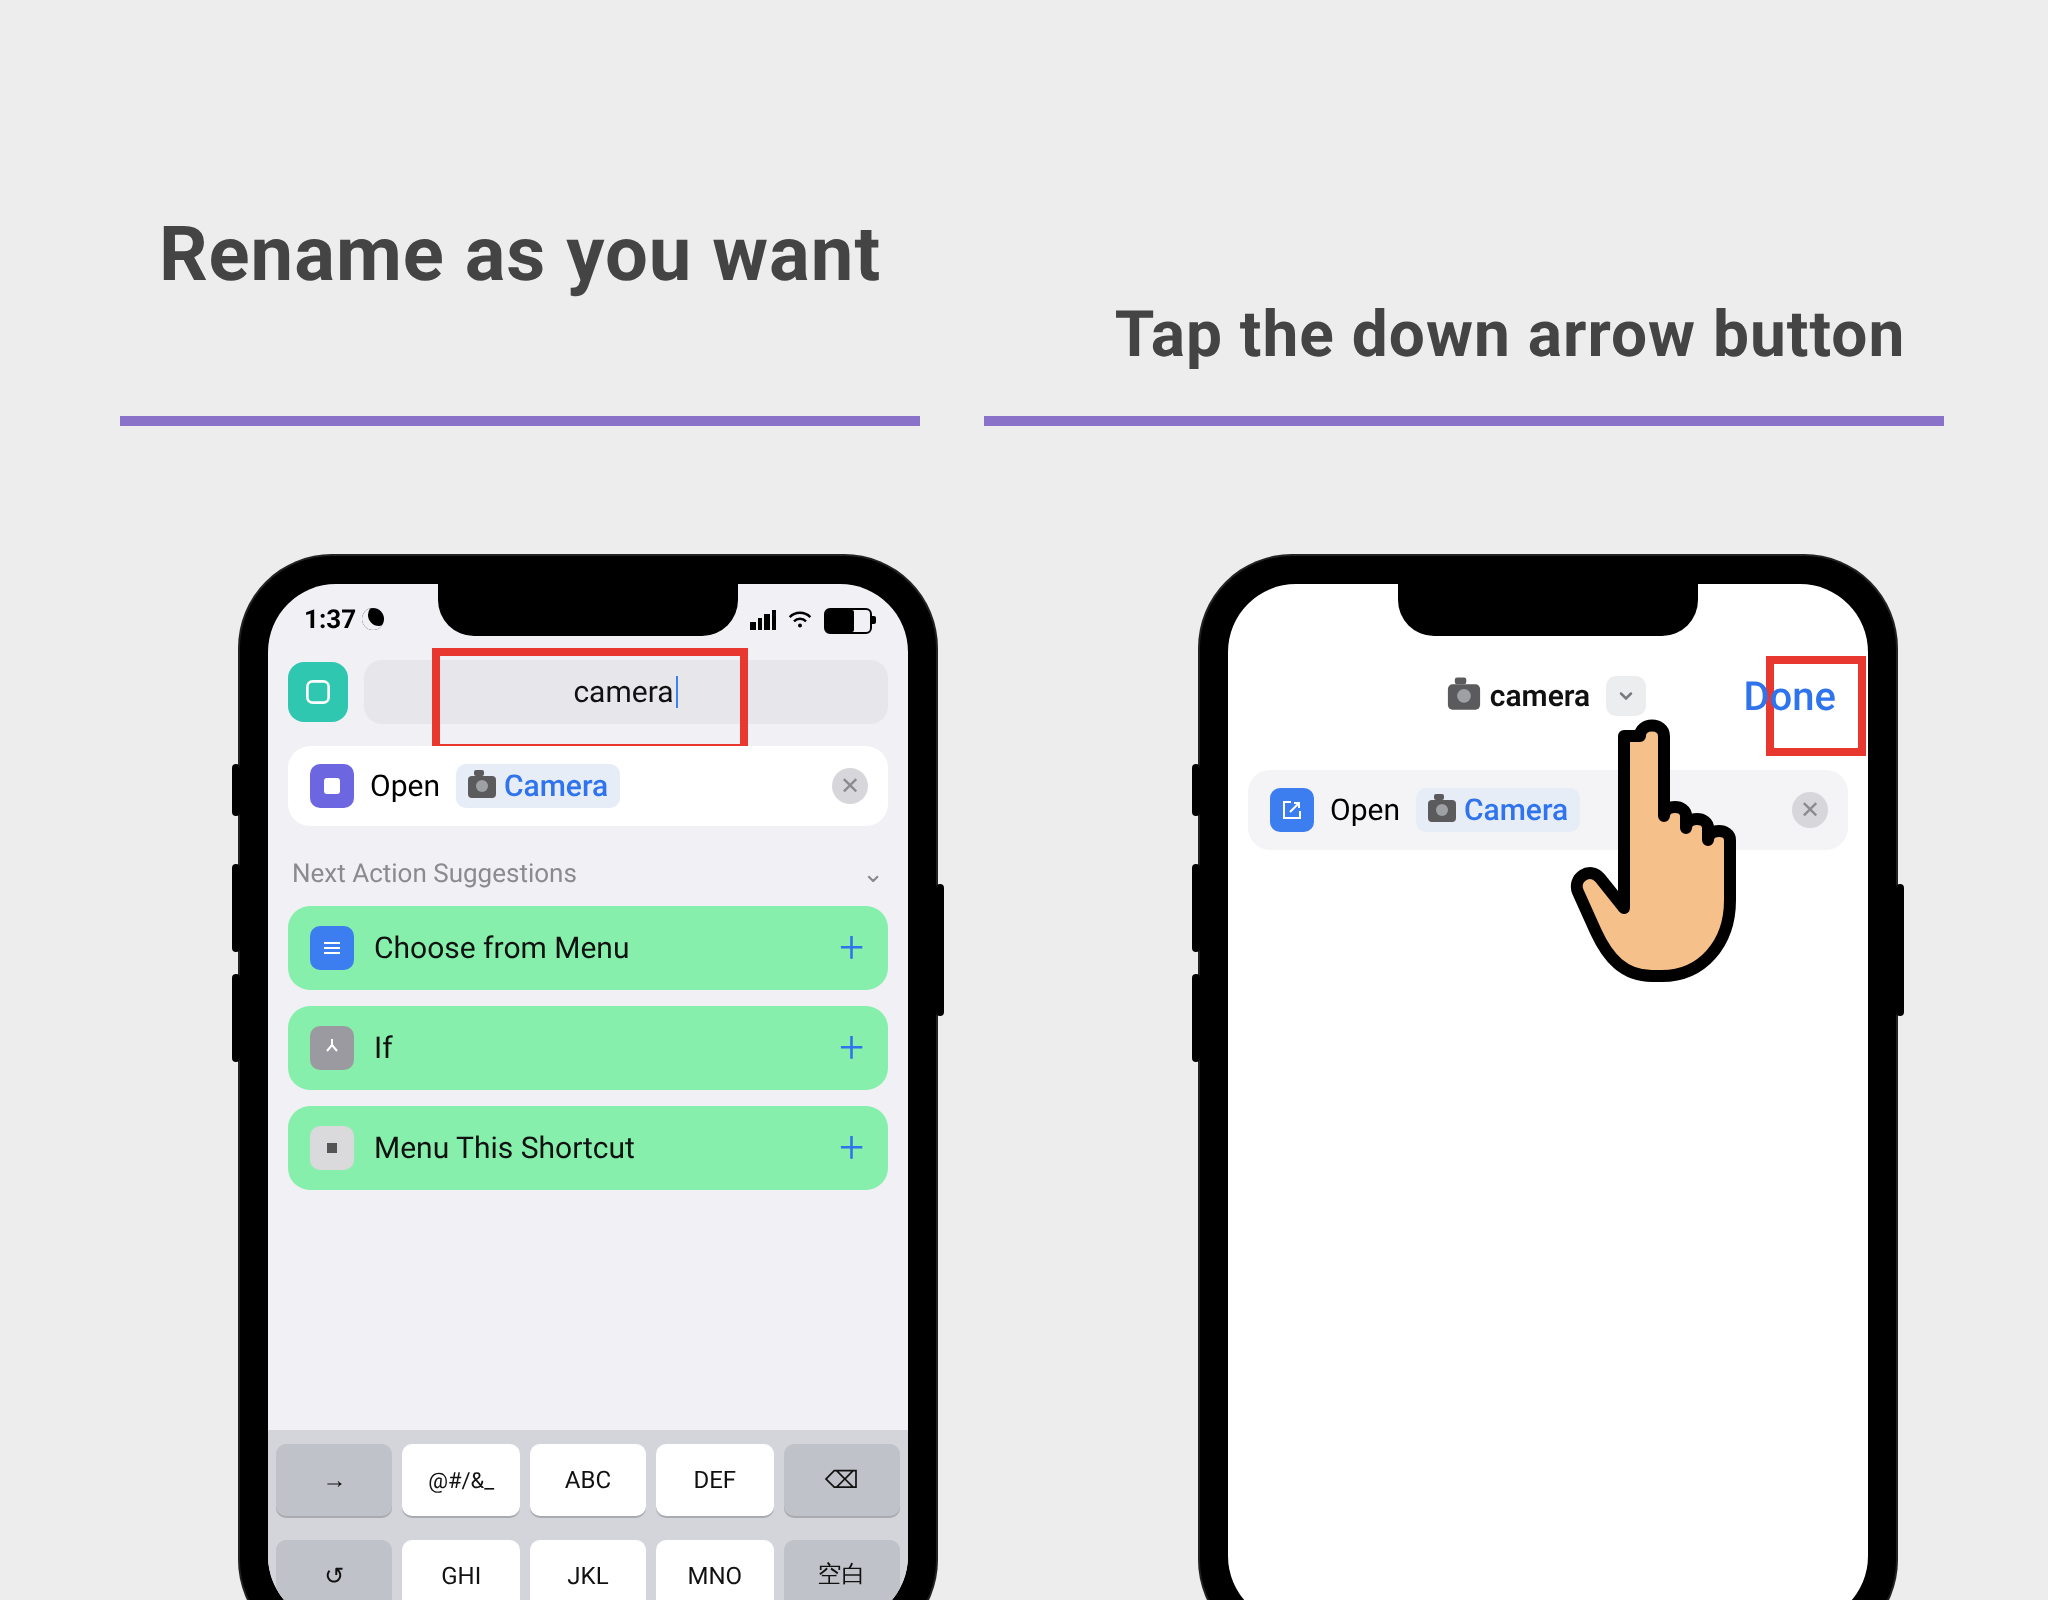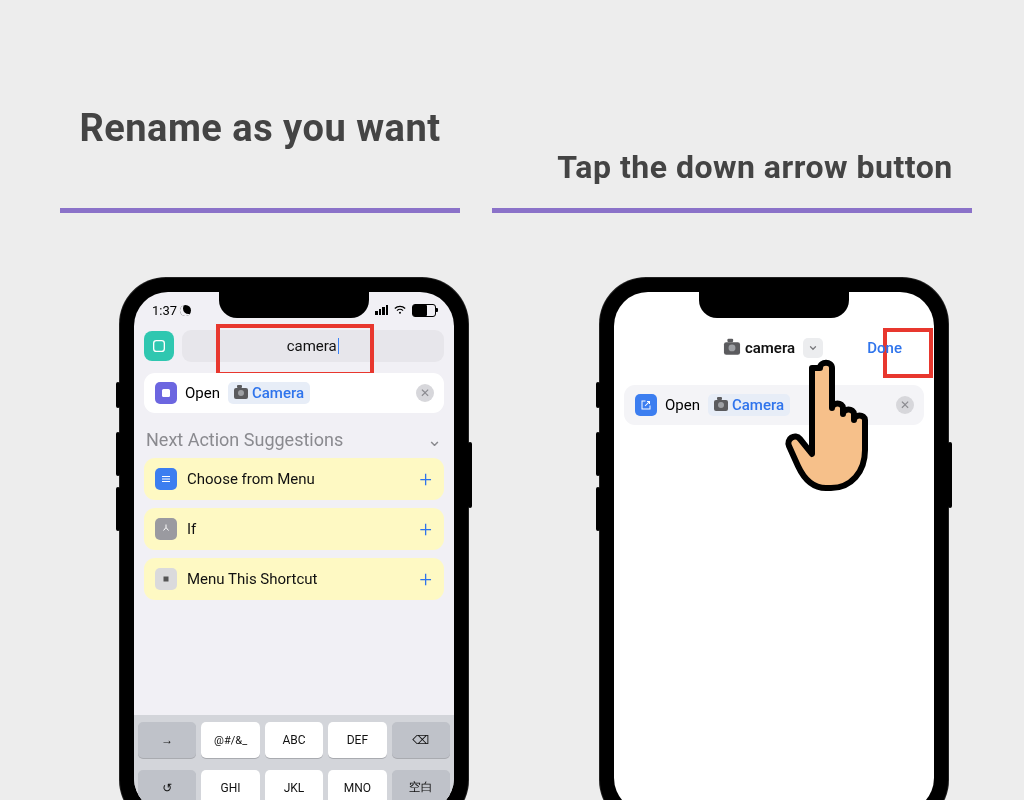--- a/index.html
+++ b/index.html
@@ -26,7 +26,7 @@
 .sb-r{right:-18px;top:150px;width:4px;height:66px}
 
 
-.status{position:absolute;top:6px;left:0;right:0;height:24px;display:flex;justify-content:space-between;align-items:center;padding:0 18px;font-size:13px;font-weight:400;color:#000;z-index:3}
+.status{position:absolute;top:6px;left:0;right:0;height:24px;display:flex;justify-content:space-between;align-items:center;padding:0 18px;font-size:13px;font-weight:700;color:#000;z-index:3}
 .moon{display:inline-block;width:11px;height:11px;border-radius:50%;background:#000;margin-left:3px;vertical-align:-1px;box-shadow:inset 3px -2px 0 0 #f1f0f5}
 .status-right{display:flex;align-items:center;gap:5px}
 .sig{display:inline-flex;align-items:flex-end;gap:1px}

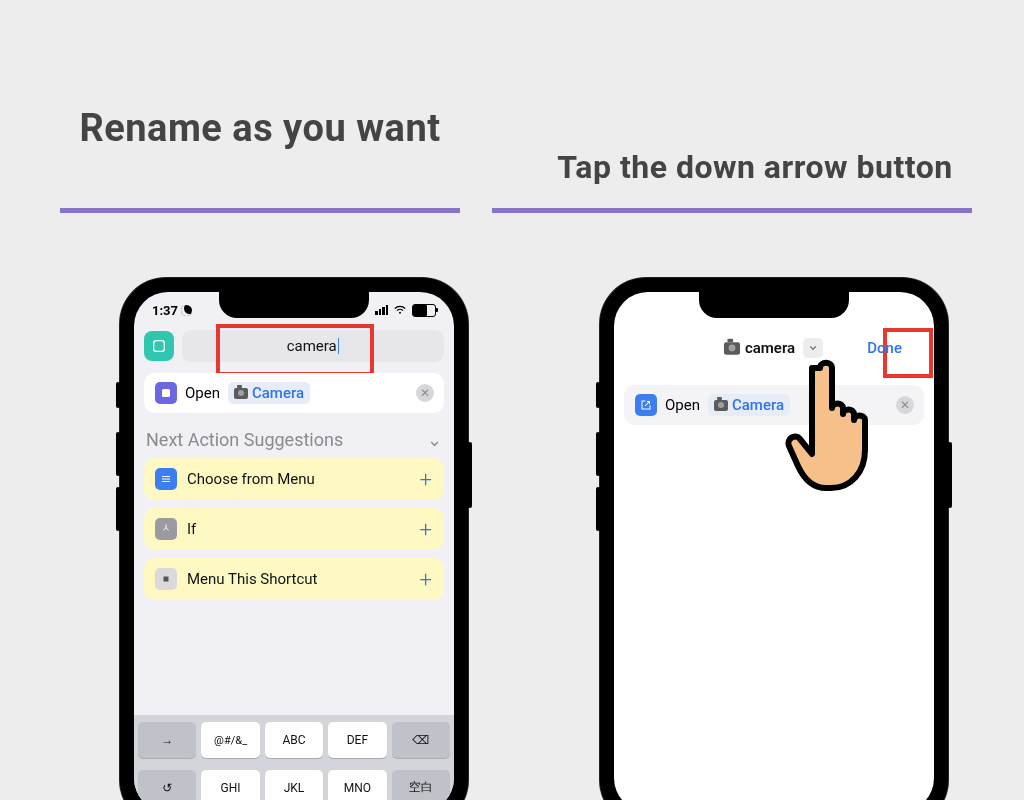--- a/index.html
+++ b/index.html
@@ -75,7 +75,7 @@
 .topbar2{position:absolute;top:36px;left:0;right:0;height:40px;display:flex;align-items:center;justify-content:center}
 .title2{display:flex;align-items:center;gap:6px;font-size:15px;font-weight:600;color:#111}
 .dd{width:20px;height:20px;border-radius:5px;background:#ecedef;display:flex;align-items:center;justify-content:center;color:#7a7a7e;font-size:11px;margin-left:2px}
-.done{position:absolute;right:32px;color:#2f74ec;font-size:15px;font-weight:500}
+.done{position:absolute;right:16px;color:#2f74ec;font-size:20px;font-weight:500}
 .rb2{left:158px;top:-10px;width:42px;height:42px}
 .card2-wrap{position:absolute;top:82px;left:10px;right:10px}
 

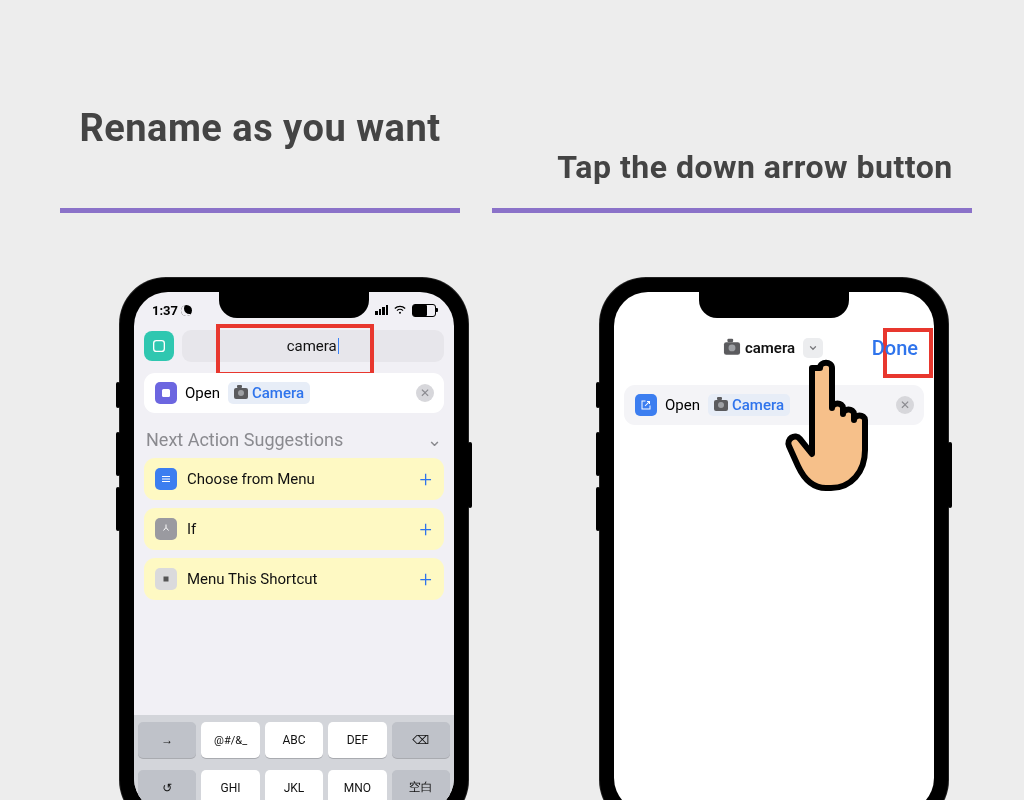--- a/index.html
+++ b/index.html
@@ -57,7 +57,7 @@
 .cam-ico::after{content:"";position:absolute;top:2px;left:4px;width:6px;height:6px;border-radius:50%;background:#9ea0a4}
 .clear-x{position:absolute;right:10px;width:18px;height:18px;border-radius:50%;background:#d7d7db;color:#8b8b90;display:flex;align-items:center;justify-content:center;font-size:12px}
 
-.section-hdr{display:flex;justify-content:space-between;align-items:center;color:#8a8a8f;font-size:18px;margin:16px 2px 6px}
+.section-hdr{display:flex;justify-content:space-between;align-items:center;color:#8a8a8f;font-size:13px;margin:16px 2px 6px}
 .chev{color:#8a8a8f}
 .suggest{background:#fef9c3;border-radius:11px;padding:10px 11px;display:flex;align-items:center;gap:10px;margin-top:8px;font-size:15px;color:#111;position:relative}
 .suggest .plus{position:absolute;right:12px;color:#2f74ec;font-size:22px;font-weight:300}

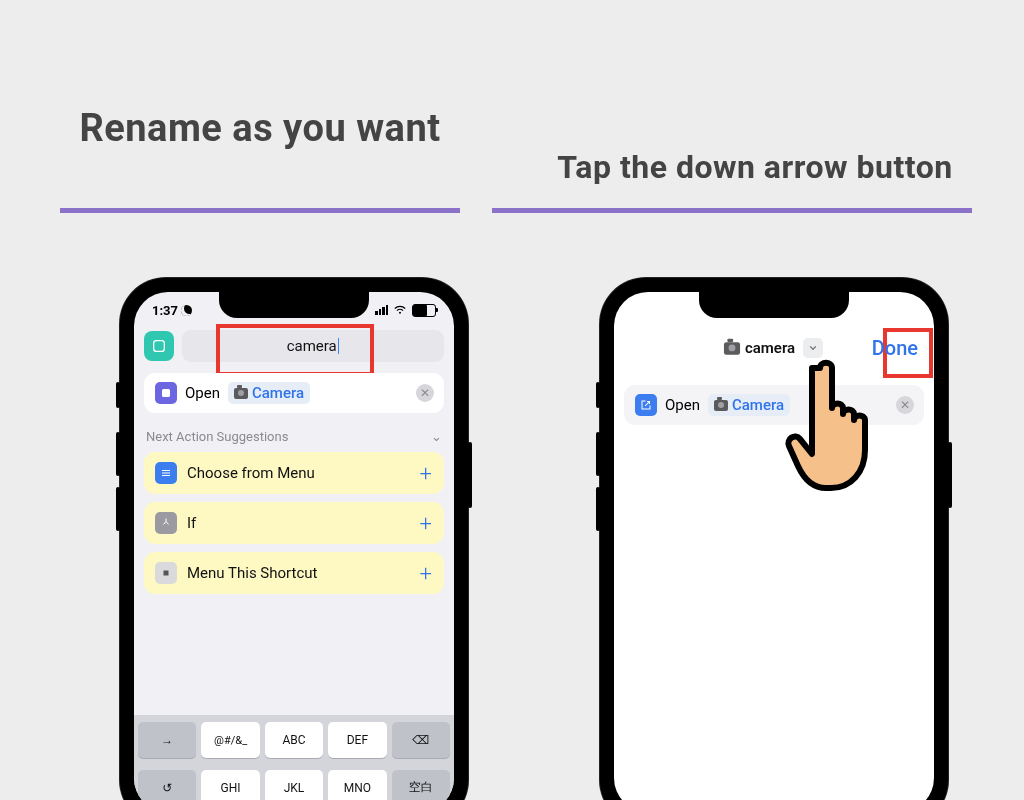--- a/index.html
+++ b/index.html
@@ -59,7 +59,7 @@
 
 .section-hdr{display:flex;justify-content:space-between;align-items:center;color:#8a8a8f;font-size:13px;margin:16px 2px 6px}
 .chev{color:#8a8a8f}
-.suggest{background:#fef9c3;border-radius:11px;padding:10px 11px;display:flex;align-items:center;gap:10px;margin-top:8px;font-size:15px;color:#111;position:relative}
+.suggest{background:#86efac;border-radius:11px;padding:10px 11px;display:flex;align-items:center;gap:10px;margin-top:8px;font-size:15px;color:#111;position:relative}
 .suggest .plus{position:absolute;right:12px;color:#2f74ec;font-size:22px;font-weight:300}
 .ic-menu{background:#3c7ef0}
 .ic-if{background:#9a9aa0}

